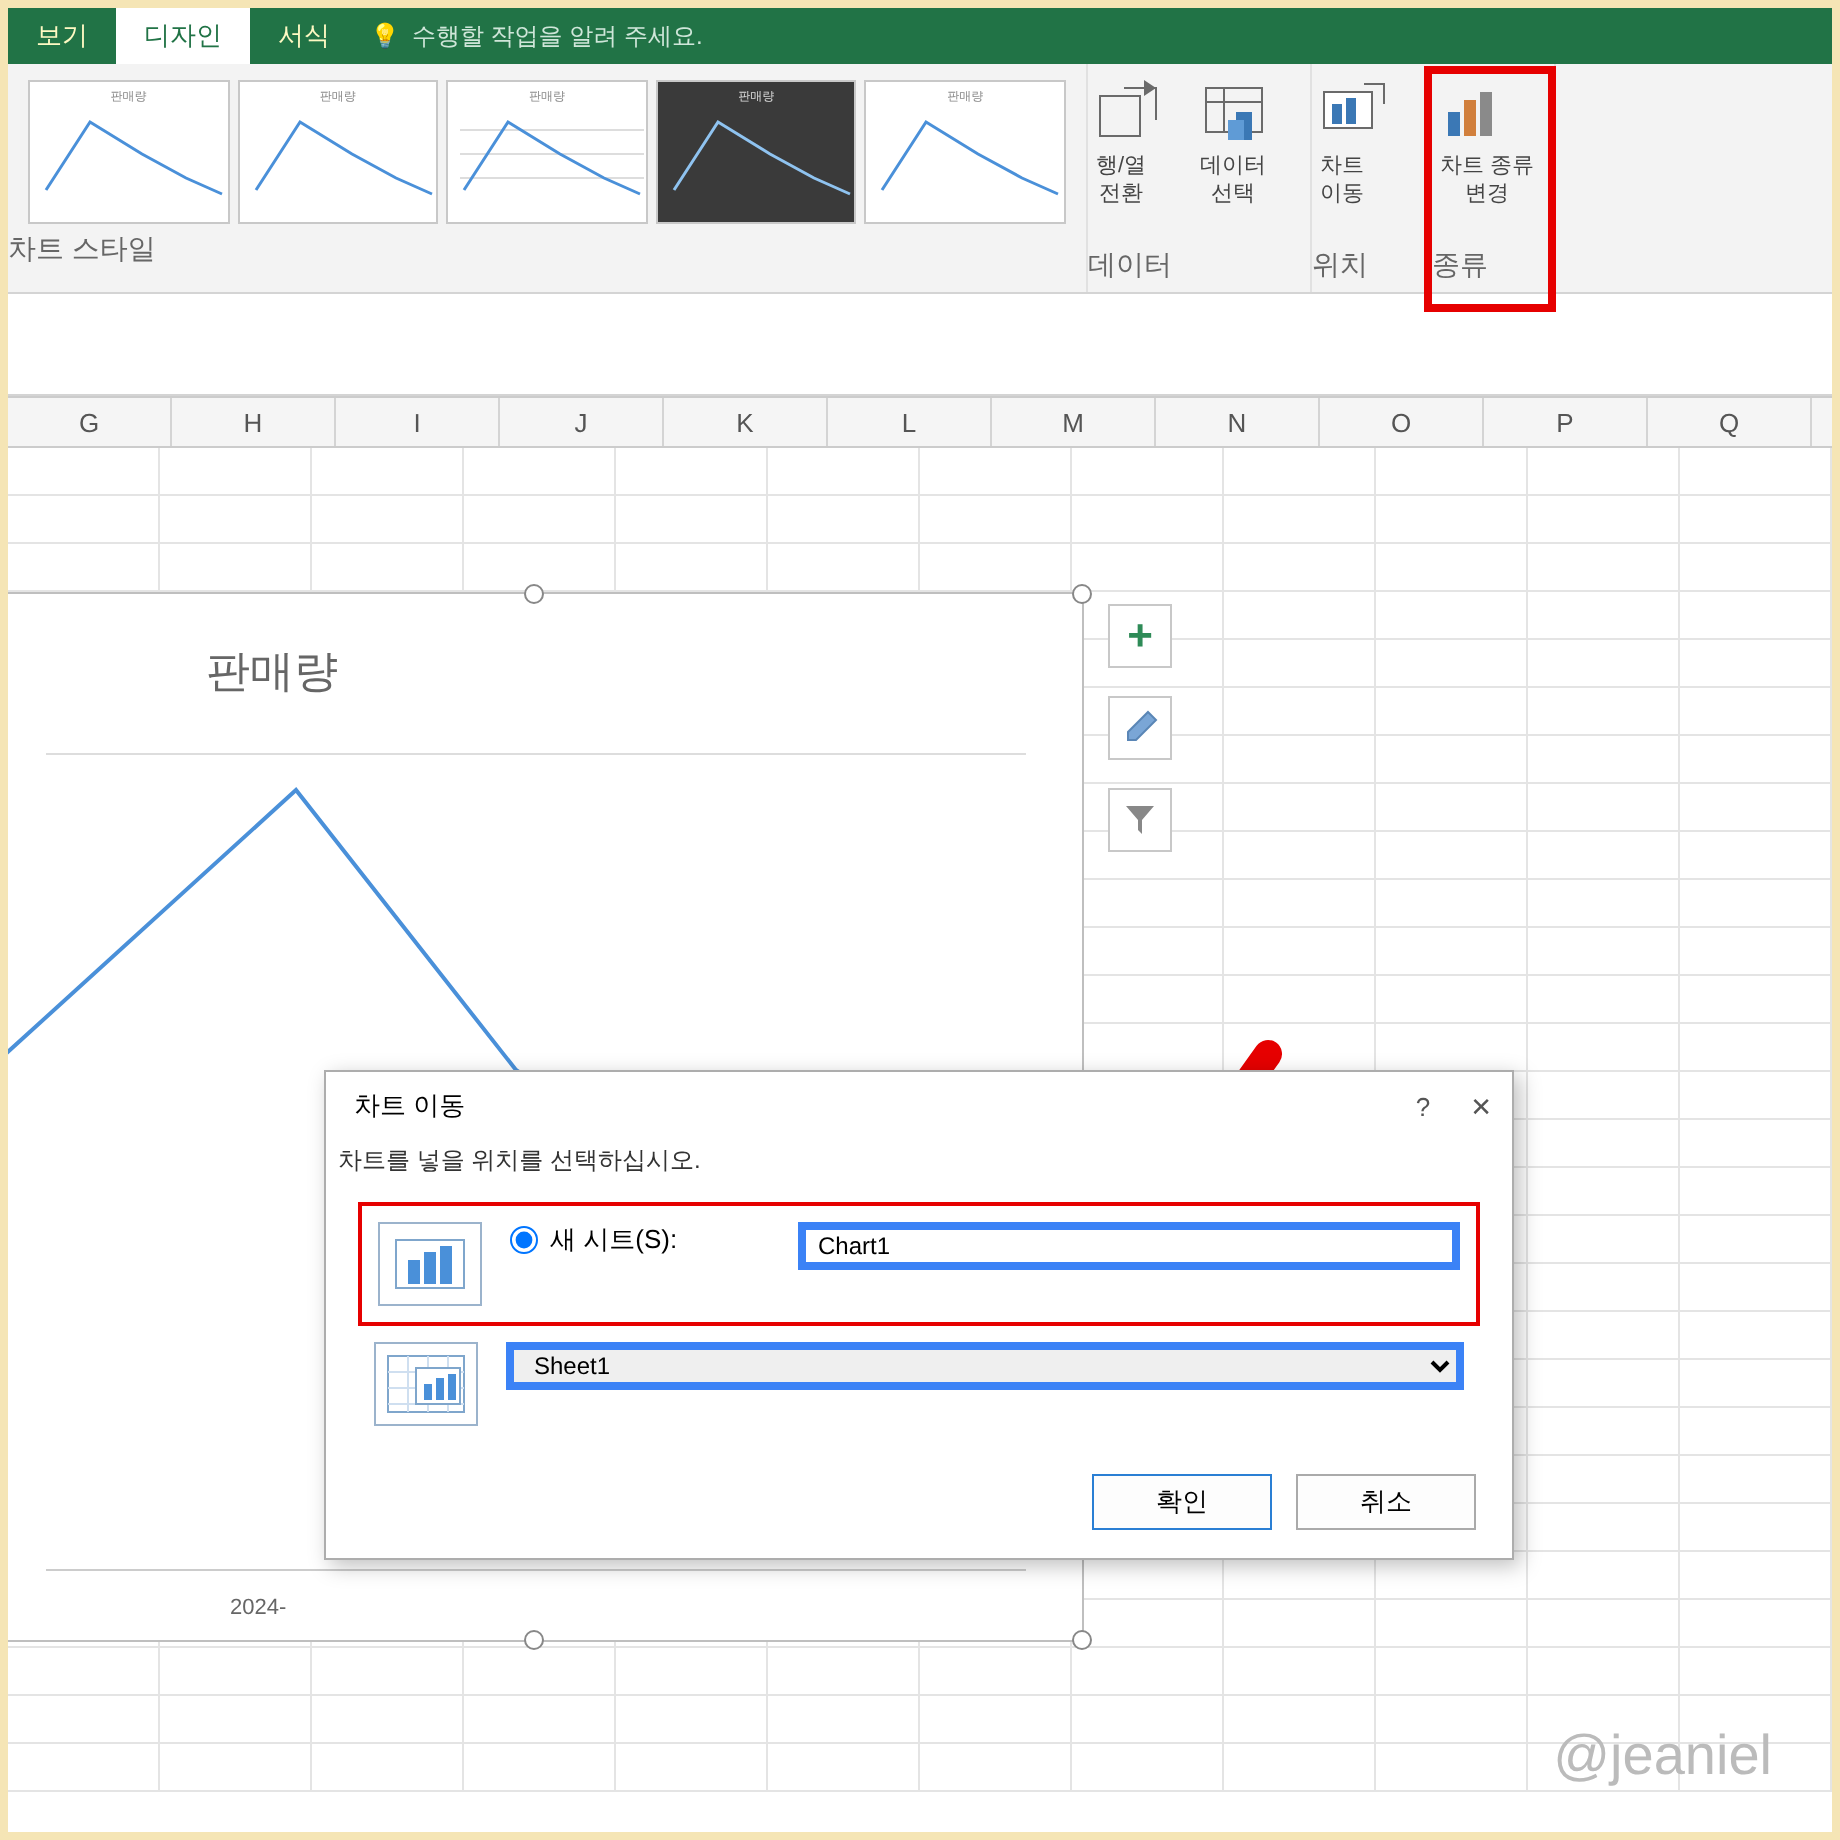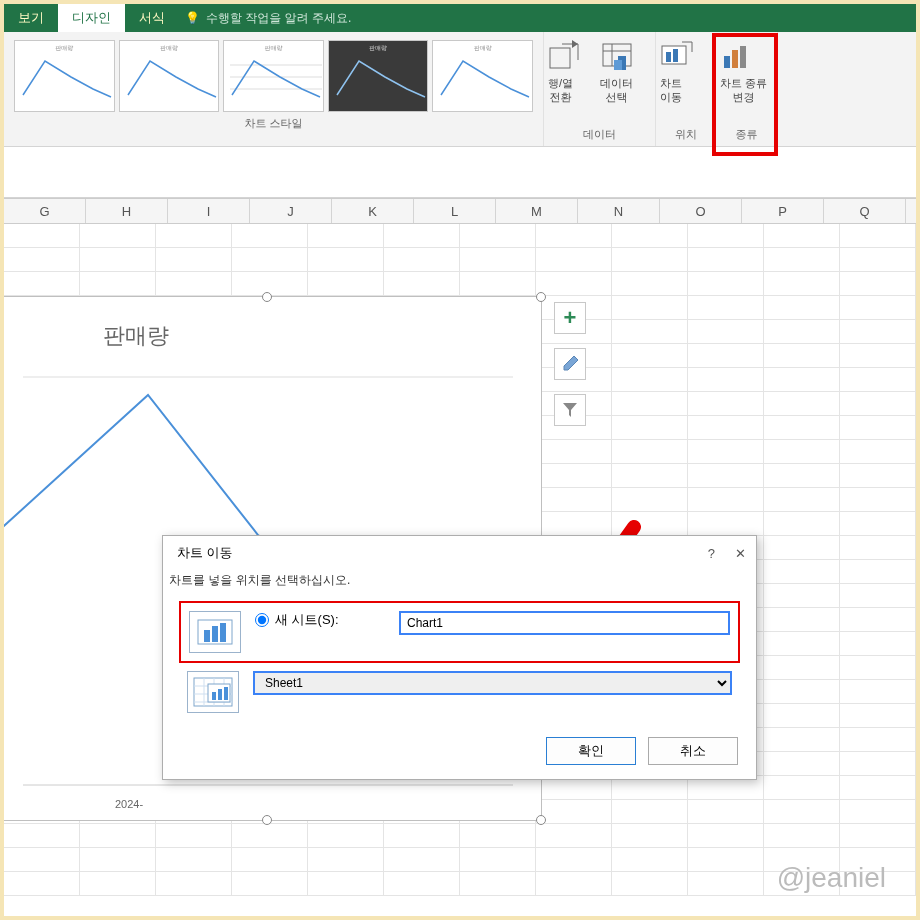--- a/index.html
+++ b/index.html
@@ -11,7 +11,7 @@
 .tellme .bulb{color:#cfe6d9}
 .ribbon-body{background:#f3f3f3;border-bottom:1px solid #d4d4d4;height:115px;display:flex}
 .group{display:flex;flex-direction:column;border-right:1px solid #e1e1e1}
-.group-label{text-align:center;font-size:11px;color:#666;padding:2px 0 4px}
+.group-label{text-align:left;font-size:14px;color:#666;padding:2px 0 4px}
 .styles-row{display:flex;gap:4px;padding:8px 10px 2px}
 .style-thumb{width:105px;height:72px;background:#fff;border:1px solid #c8c8c8;position:relative;overflow:hidden}
 .style-thumb.dark{background:#3a3a3a}

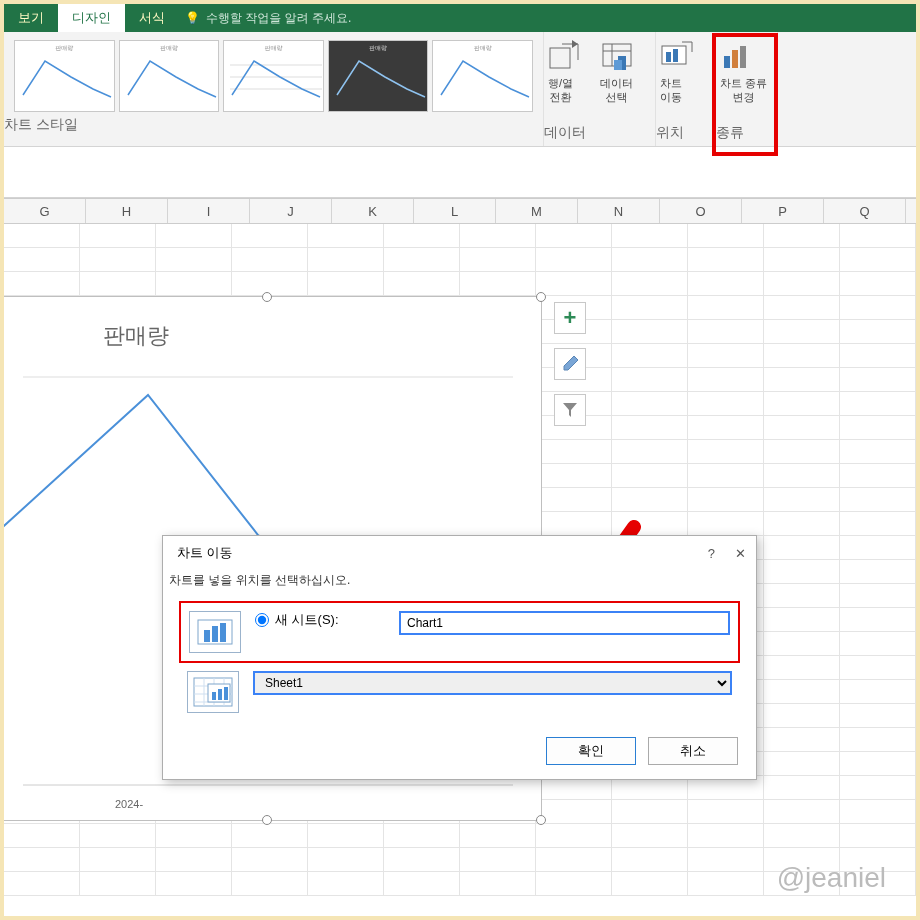--- a/index.html
+++ b/index.html
@@ -43,7 +43,7 @@
 .opt-radio{display:flex;align-items:center;gap:6px;width:130px}
 .opt-radio input{width:14px;height:14px}
 .opt-field{flex:1}
-.opt-field input,.opt-field select{width:100%;height:24px;border:2px solid #3b82f6;padding:0 6px;font-size:12px}
+.opt-field input,.opt-field select{width:100%;height:24px;border:4px solid #3b82f6;padding:0 6px;font-size:12px}
 .dialog-btns{display:flex;justify-content:flex-end;gap:12px;padding:10px 18px 14px}
 .dlg-btn{width:90px;height:28px;border:1px solid #aaa;background:#fdfdfd;font-size:13px;cursor:pointer}
 .dlg-btn.primary{border:1.5px solid #2a7fd4}

